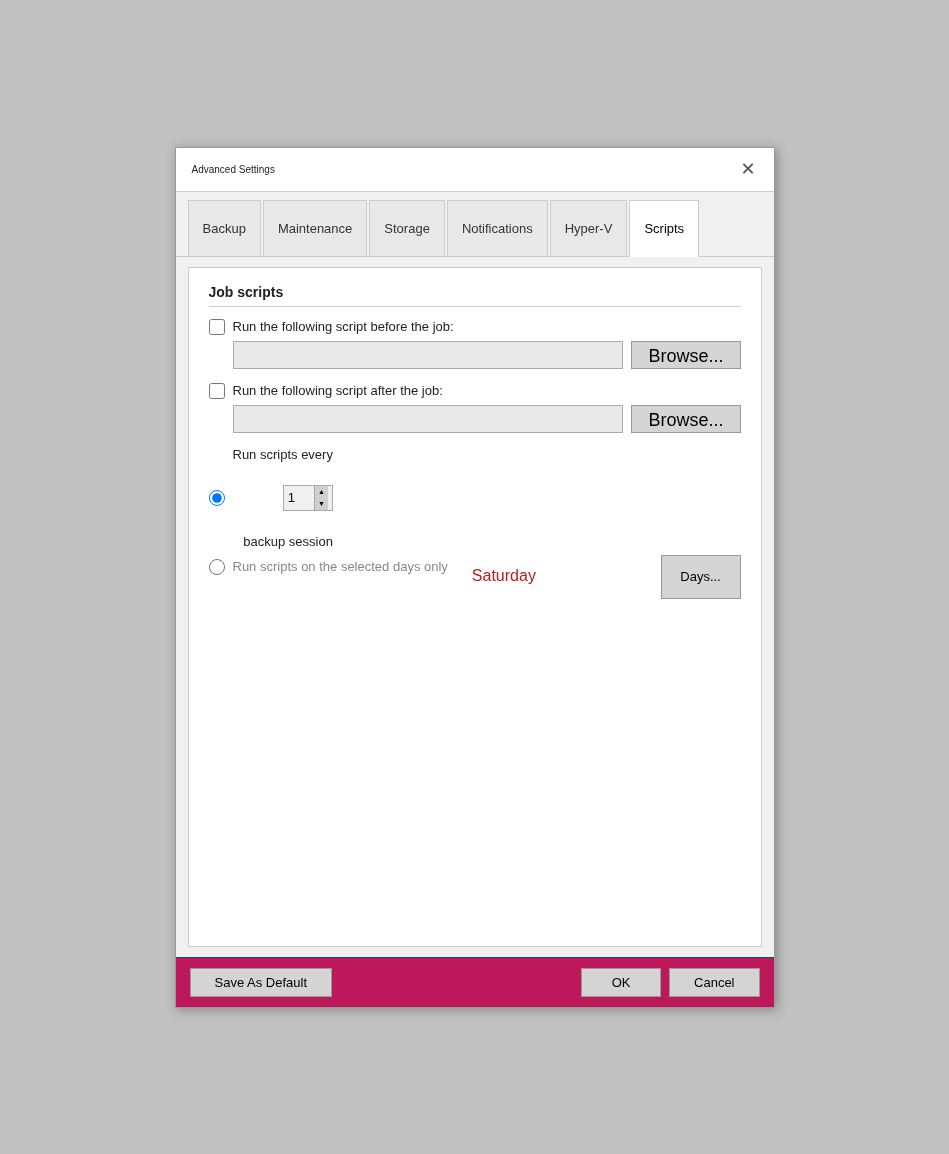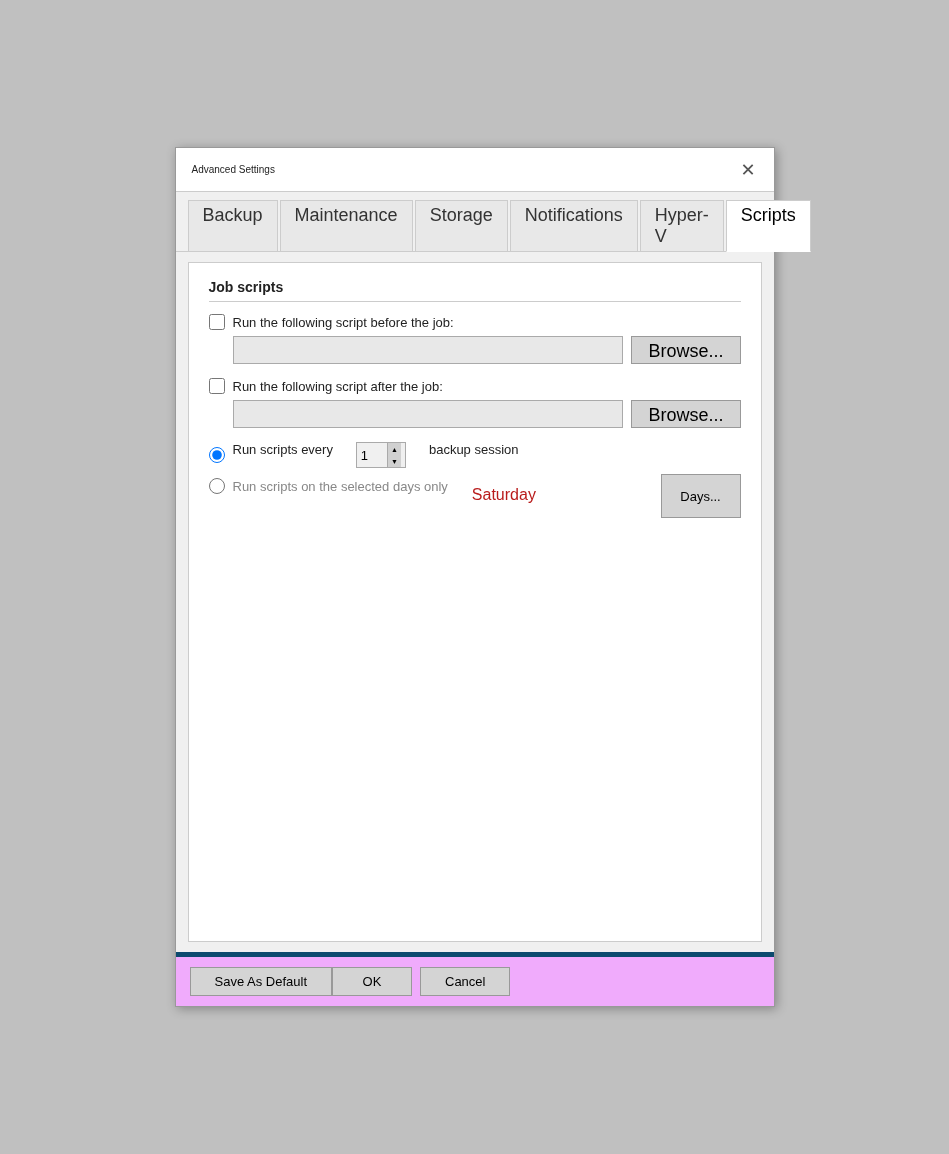--- a/index.html
+++ b/index.html
@@ -48,13 +48,13 @@
       border-bottom: 1px solid #ccc;
     }
     .tab {
-      padding: 4px 14px;
+      padding: 20px 14px;
       border: 1px solid #ccc;
       border-bottom: none;
       background: #e8e8e8;
       cursor: pointer;
       margin-right: 2px;
-      font-size: 18px;
+      font-size: 13px;
       color: #333;
     }
     .tab.active {

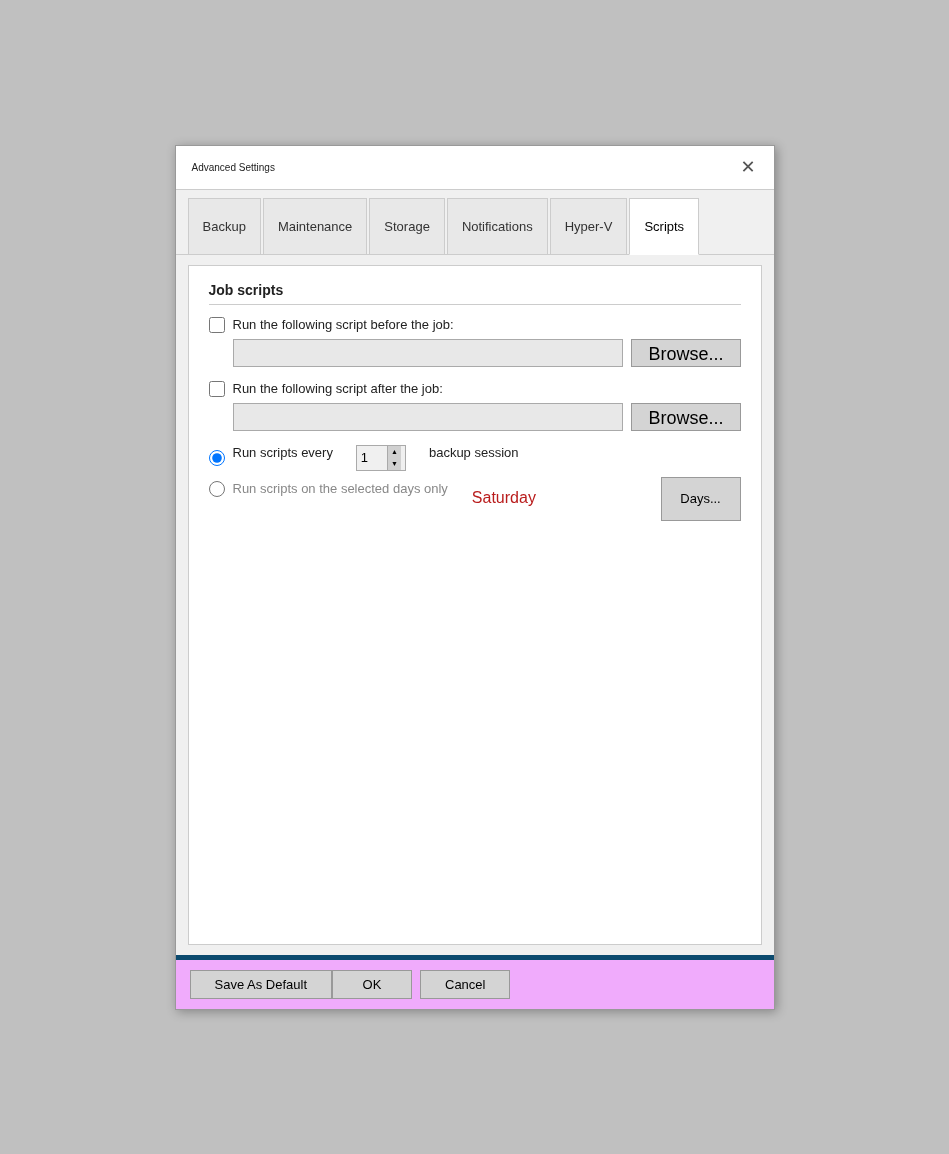--- a/index.html
+++ b/index.html
@@ -266,7 +266,7 @@
 
       <div class="radio-row">
         <input type="radio" name="script-schedule" id="radio-every" checked="" style="">
-        <label for="radio-every" style="display:flex;align-items:flex-start;gap:23px;">
+        <label for="radio-every" style="display:flex;align-items:flex-end;gap:23px;flex-direction:column;">
           <span>Run scripts every</span>
           <div class="spinner-input">
             <input type="number" value="1" min="1" style="">

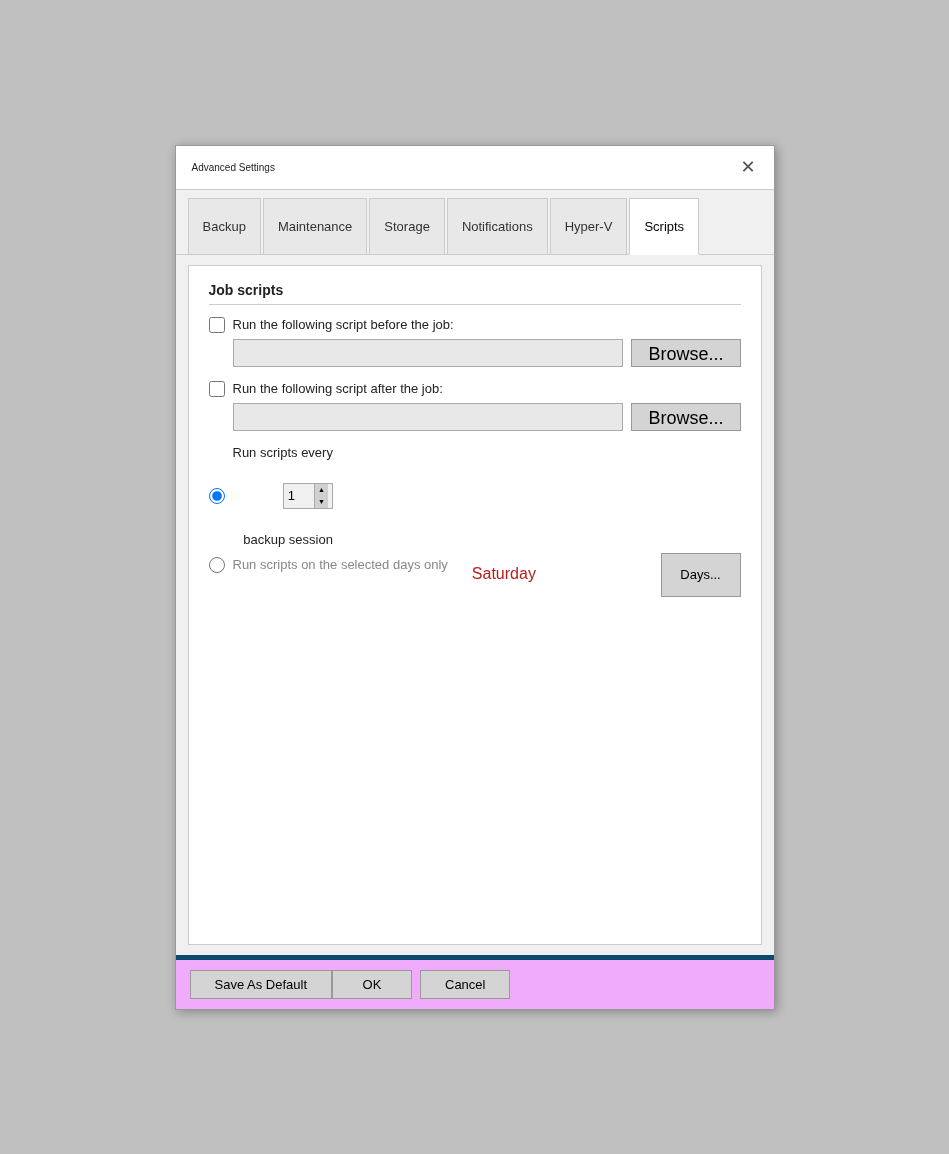--- a/index.html
+++ b/index.html
@@ -196,11 +196,11 @@
     }
     .dialog-footer {
       display: flex;
-      justify-content: flex-start;
+      justify-content: space-between;
       align-items: center;
       padding: 10px 14px;
-      background: #f0abfc;
-      border-top: 5px solid #0c4a6e;
+      background: #be185d;
+      border-top: 1px solid #0c4a6e;
     }
     .footer-right {
       display: flex;

